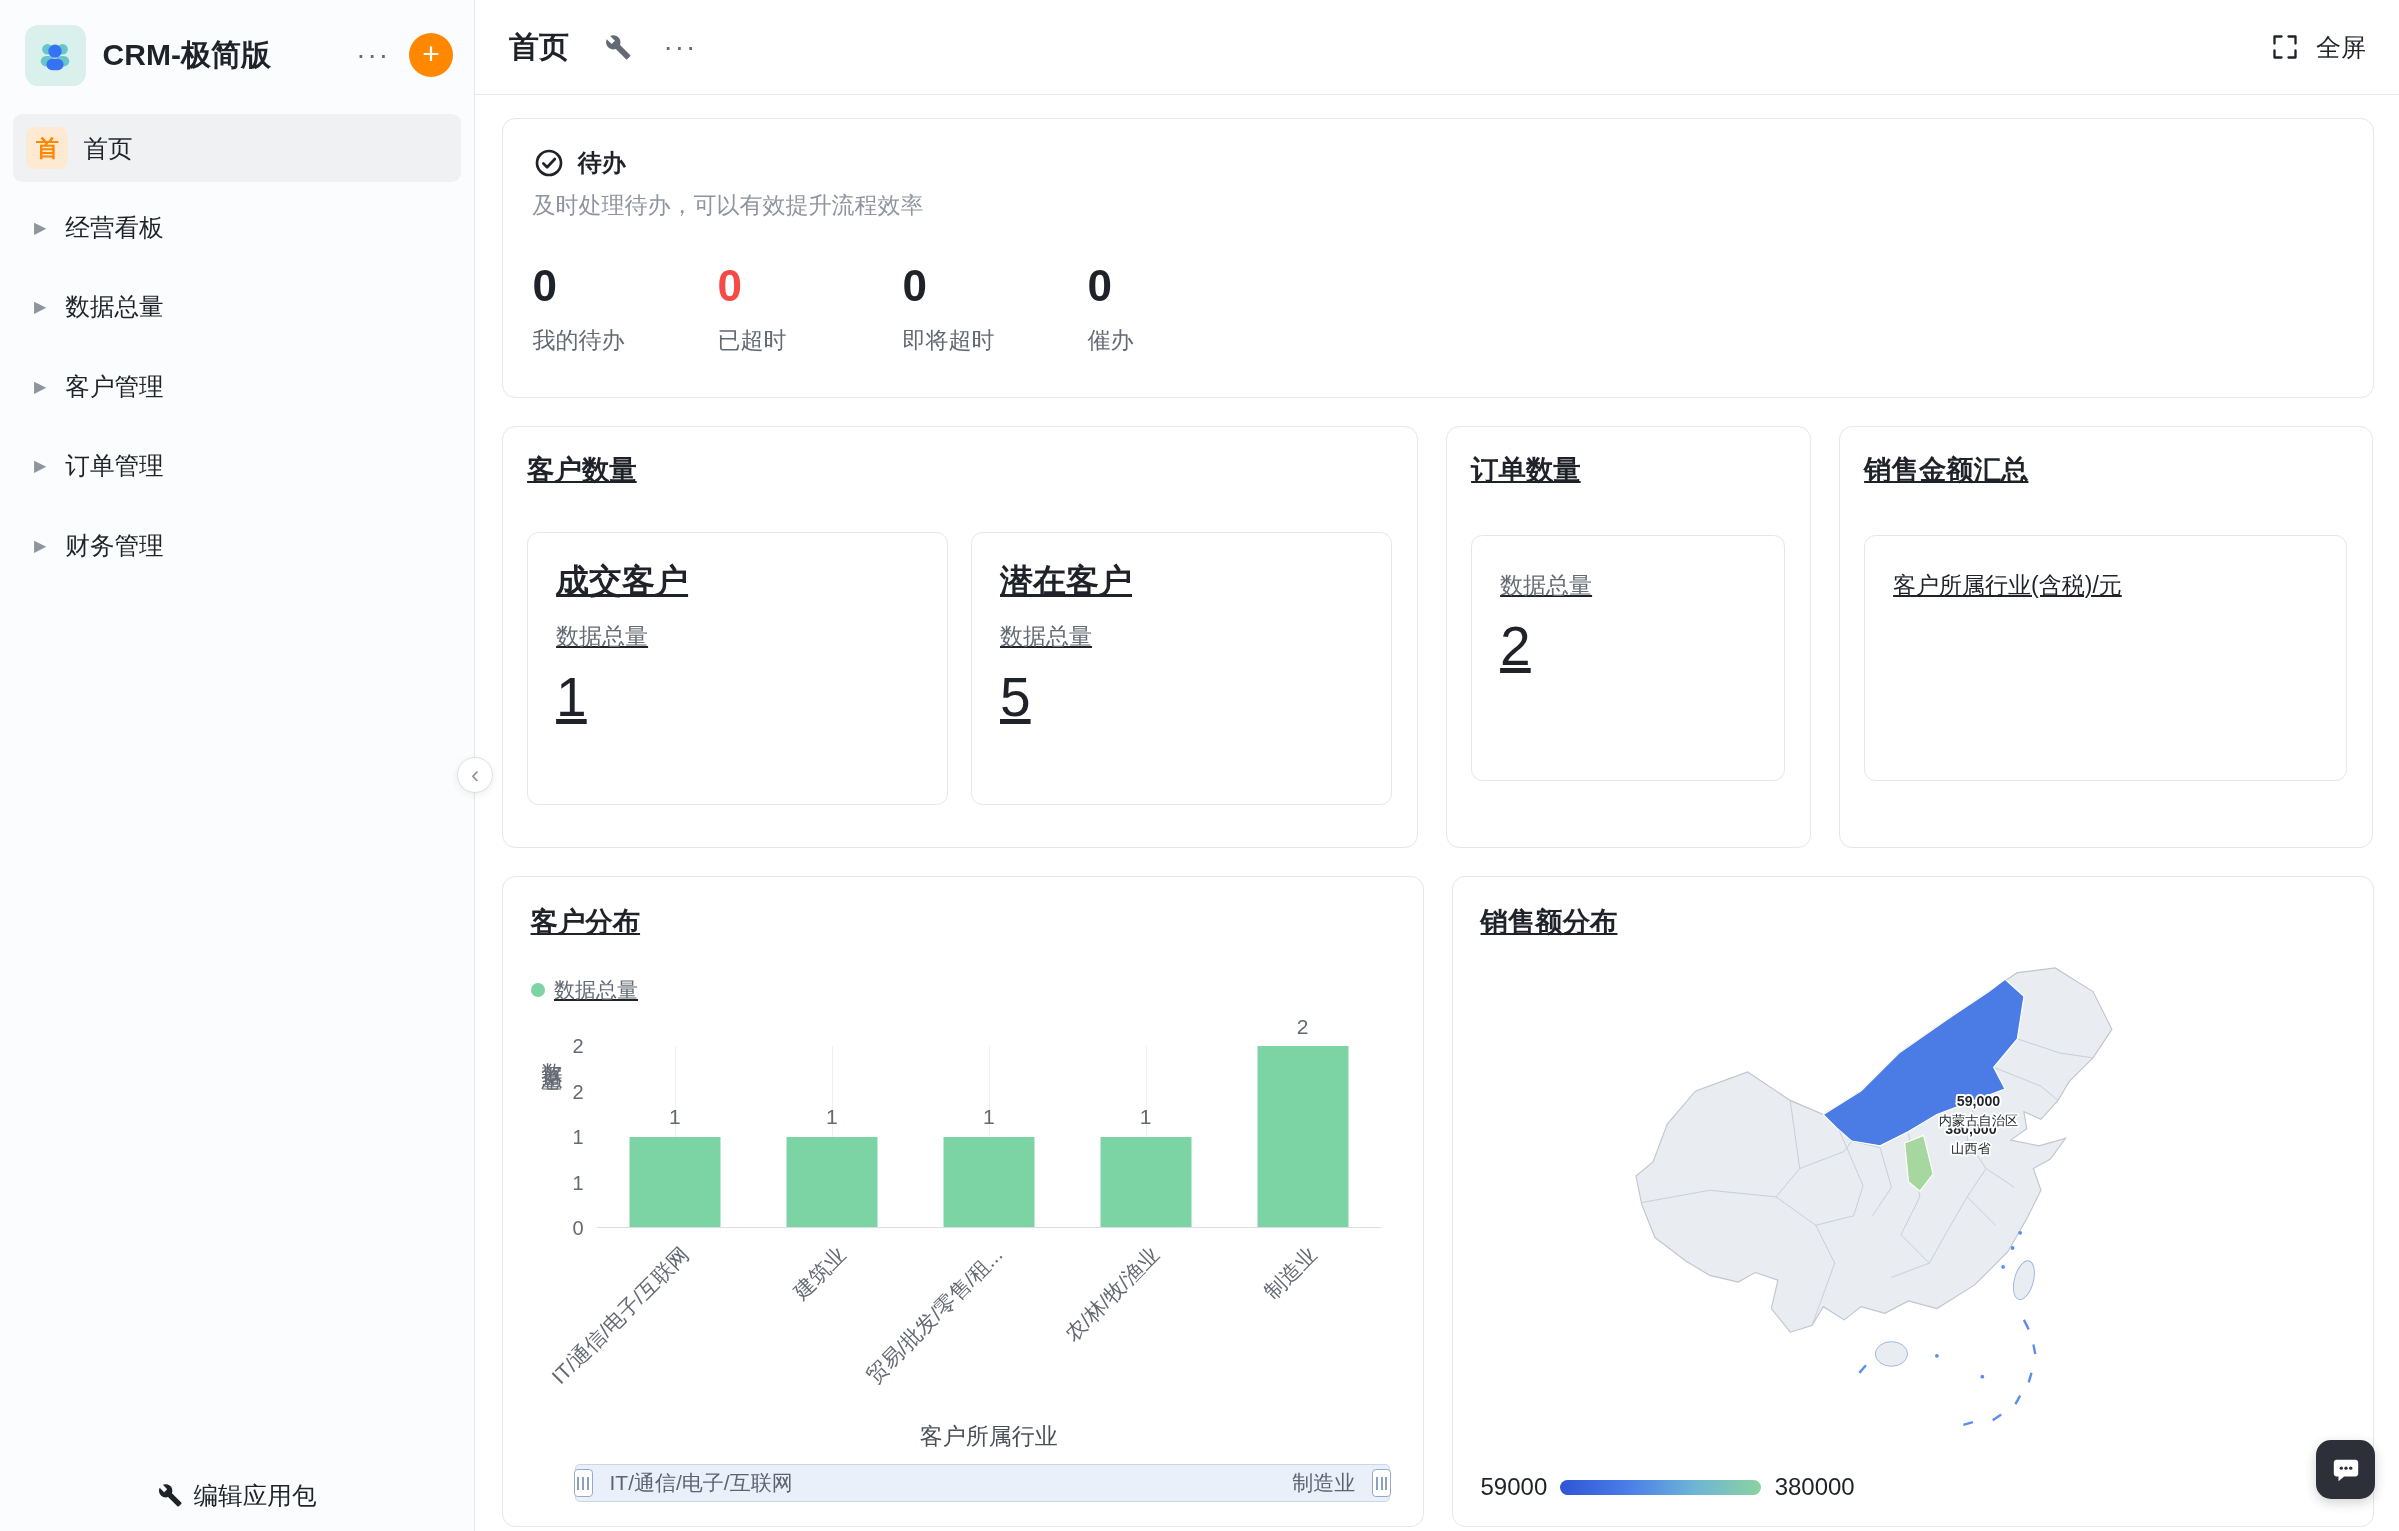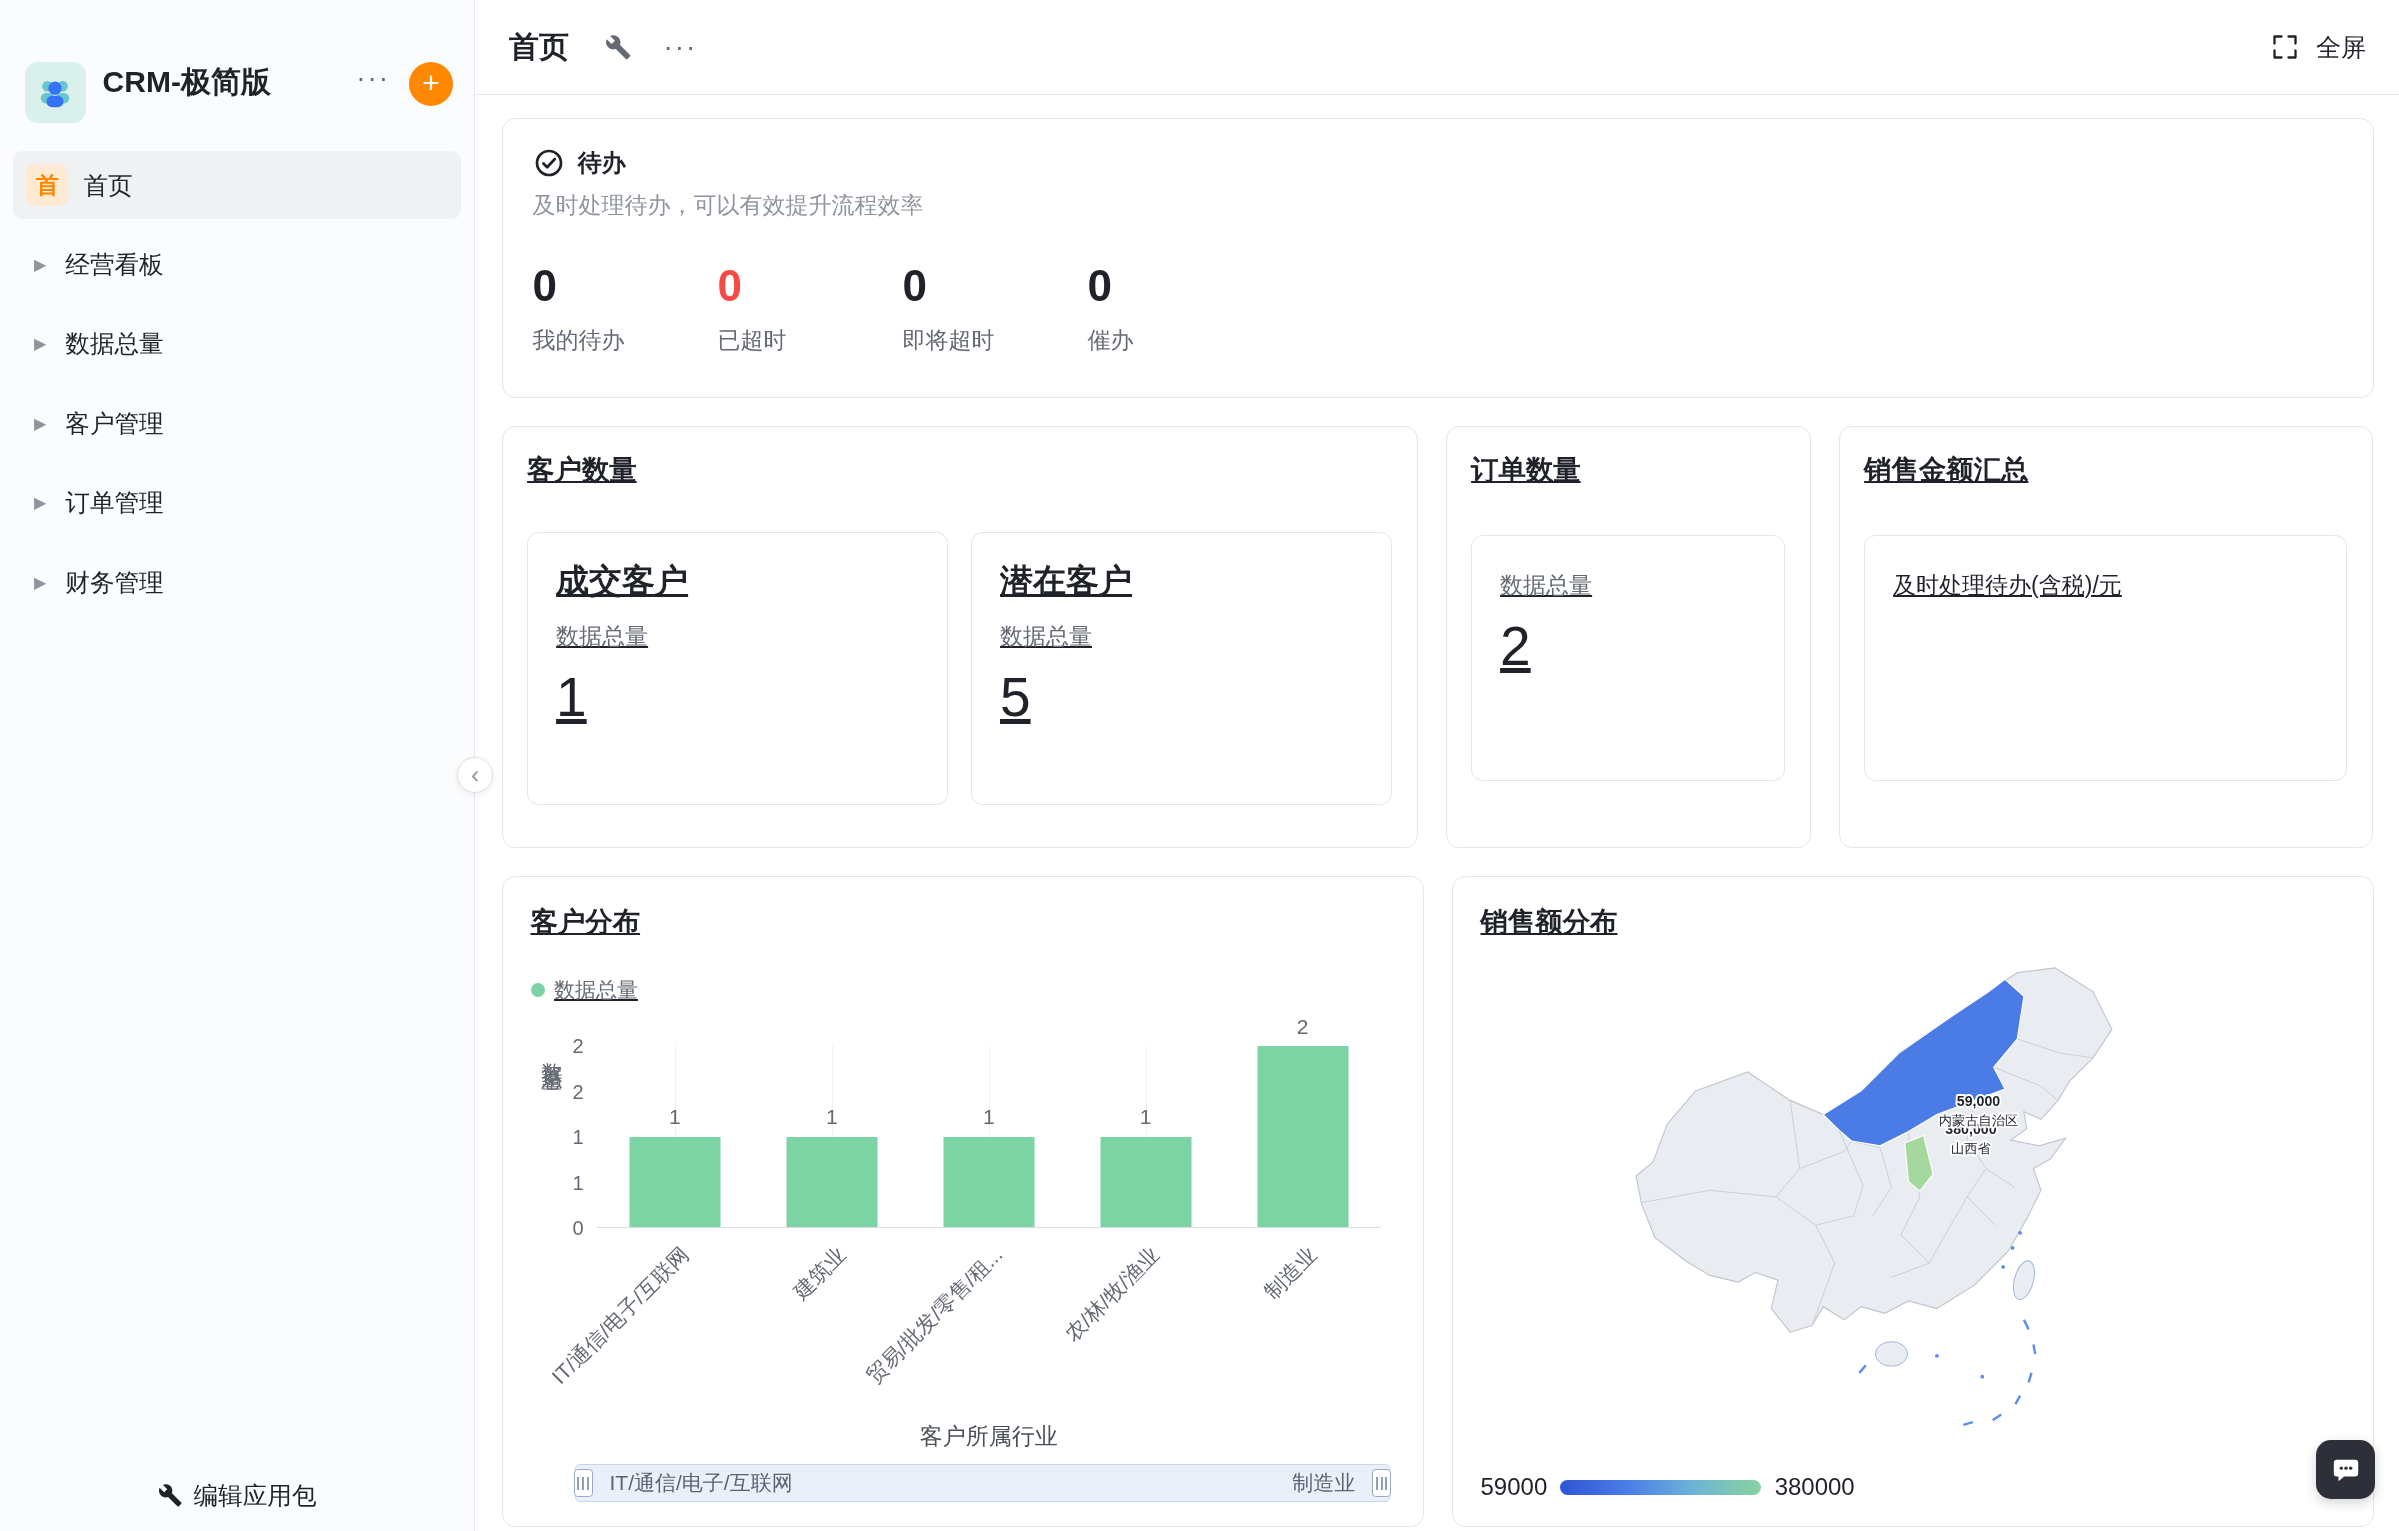--- a/index.html
+++ b/index.html
@@ -12,7 +12,7 @@
   
   .sidebar { width:475px; height:100%; background:#fbfcfd; border-right:0.9px solid #e5e6eb;
              display:flex; flex-direction:column; position:relative; flex-shrink:0; }
-  .sb-header { display:flex; padding:24.6px 21px 9.5px 24.6px;margin-top:37px; }
+  .sb-header { display:flex; align-items:center; padding:24.6px 21px 9.5px 24.6px; }
   .avatar { width:61px; height:61px; border-radius:13.2px; background:#d9f0ec;
             display:flex; align-items:center; justify-content:center; cursor:pointer; flex-shrink:0;}
   .app-title { font-size:30px; font-weight:700; margin-left:17px; flex:1; white-space:nowrap;

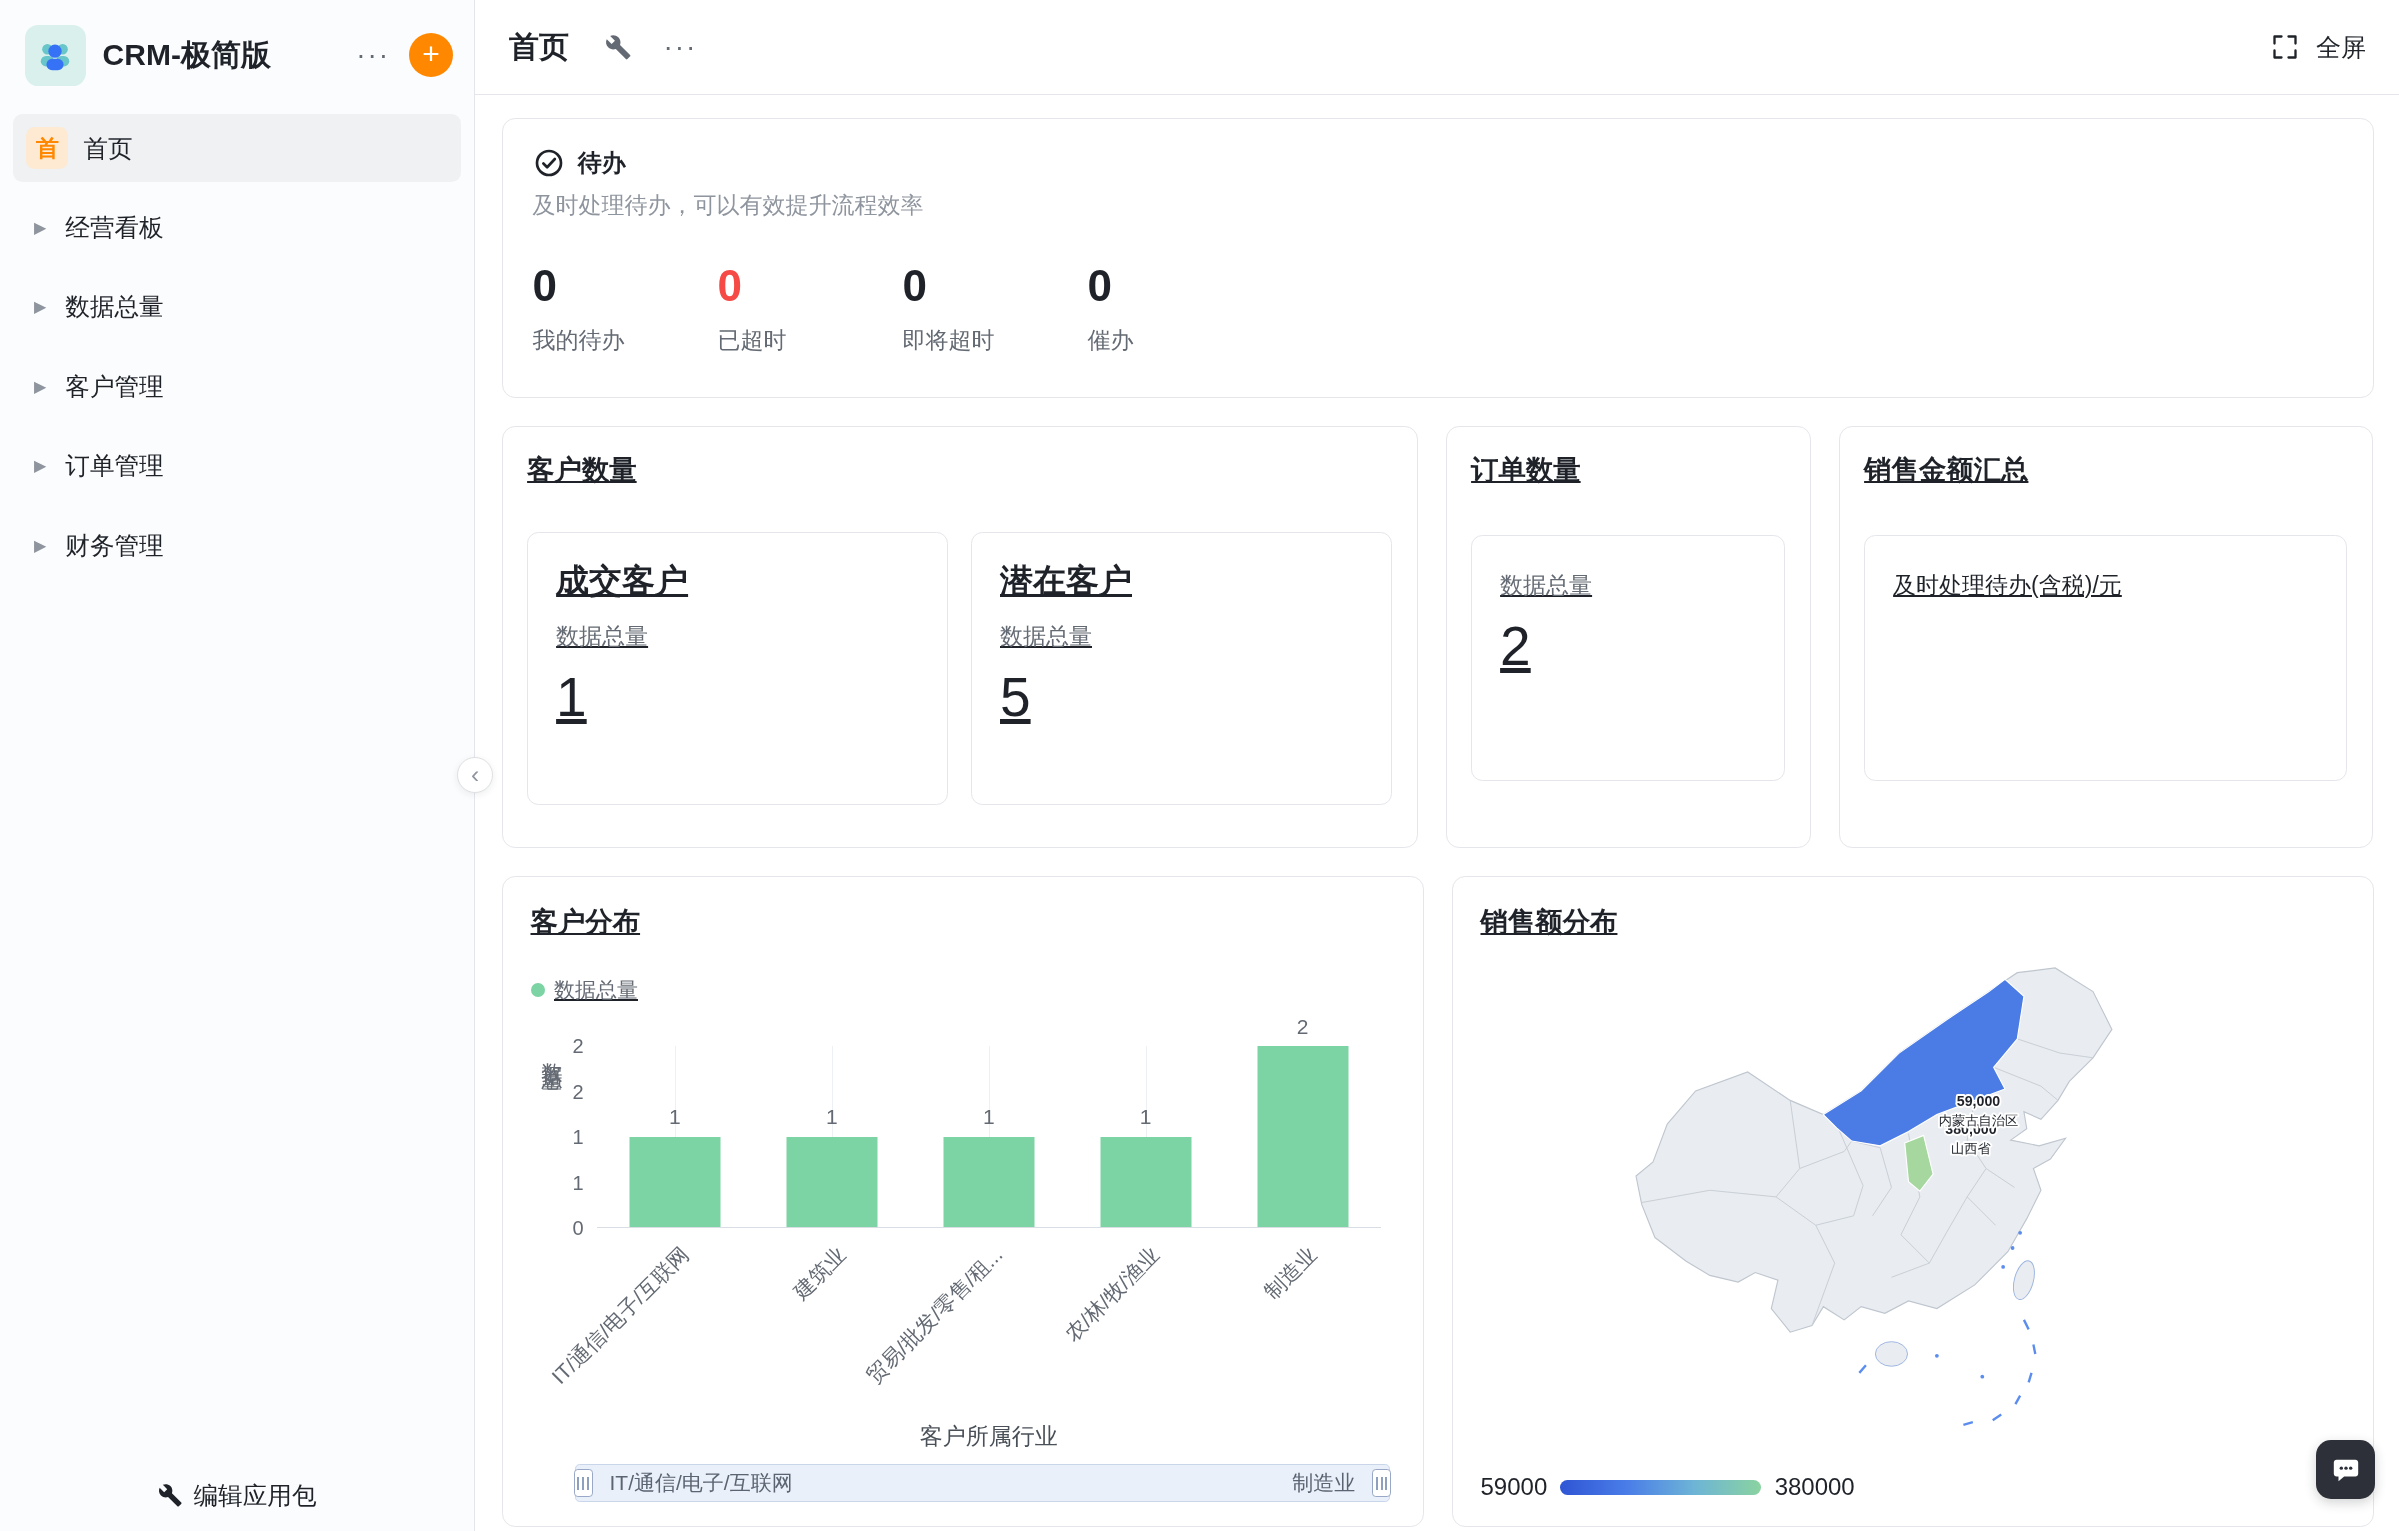--- a/index.html
+++ b/index.html
@@ -275,7 +275,7 @@
       <section class="card sales-card">
         <div class="card-title">销售金额汇总</div>
         <div class="inner-card">
-          <div class="metric-label dark">及时处理待办(含税)/元</div>
+          <div class="metric-label dark">客户所属行业(含税)/元</div>
         </div>
       </section>
     </div>

